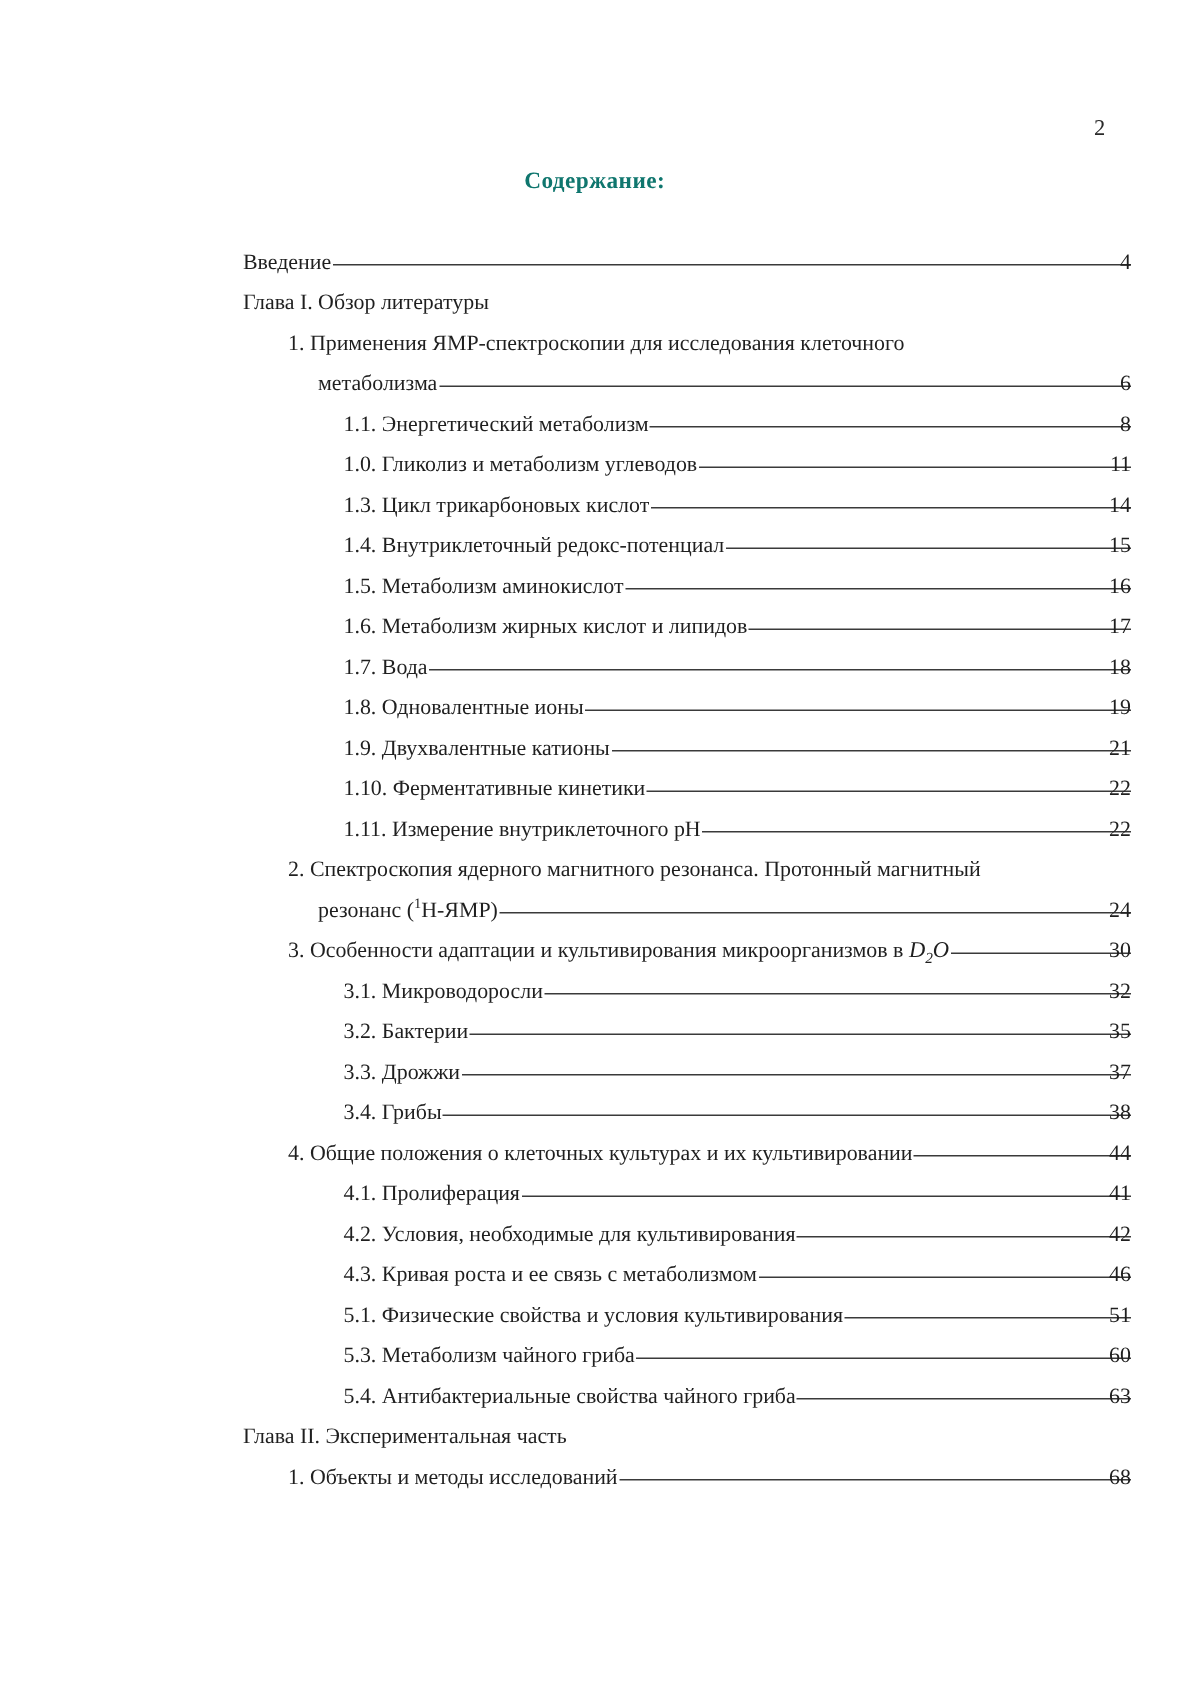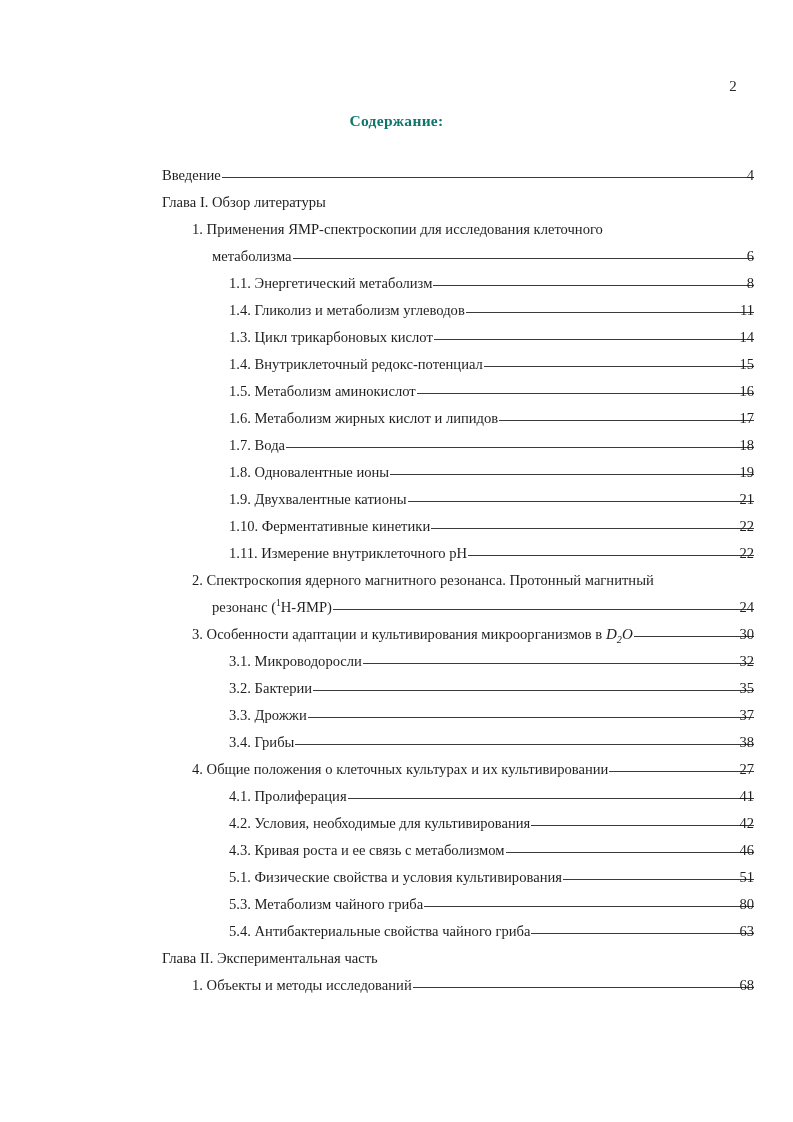--- a/index.html
+++ b/index.html
@@ -158,7 +158,7 @@
       </div>
       <div class="toc-entry lvl-2 has-leader">
         <div class="entry-row">
-          <span class="entry-text">1.4. Гликолиз и метаболизм углеводов</span>
+          <span class="entry-text">1.0. Гликолиз и метаболизм углеводов</span>
           <span class="leader"></span>
         </div>
         <span class="entry-page">11</span>

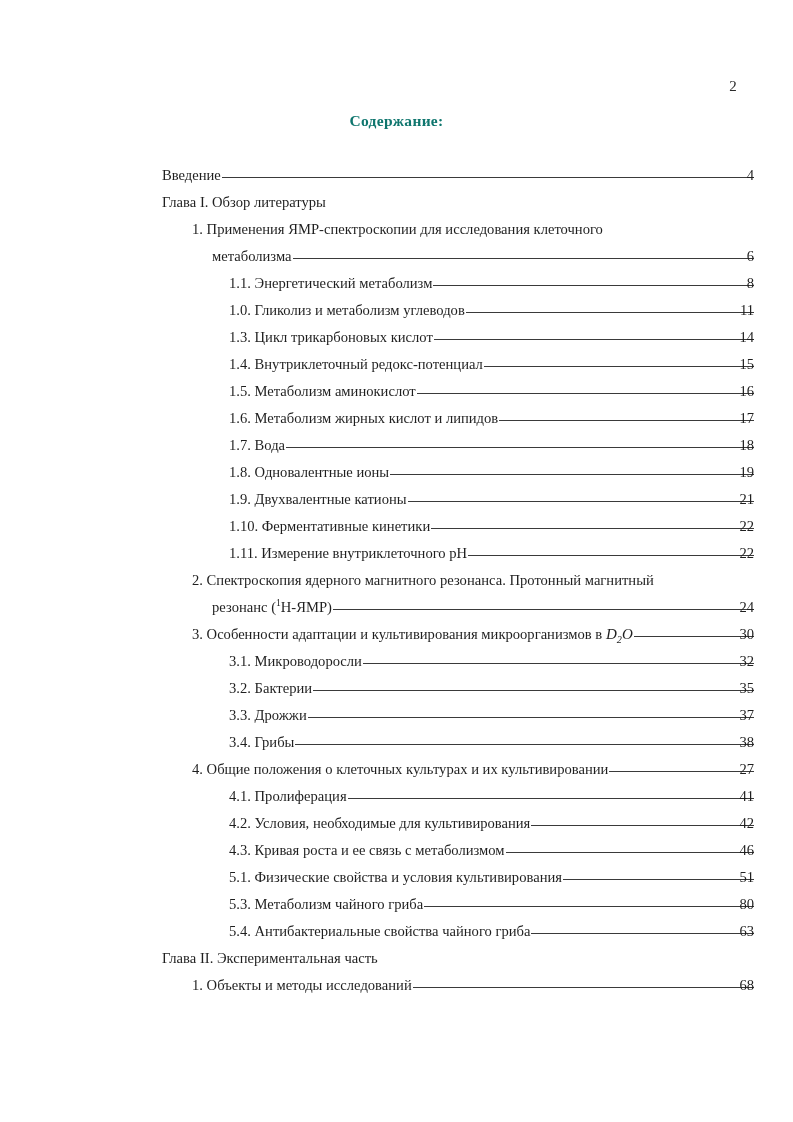--- a/index.html
+++ b/index.html
@@ -279,7 +279,7 @@
           <span class="entry-text">4. Общие положения о клеточных культурах и их культивировании</span>
           <span class="leader"></span>
         </div>
-        <span class="entry-page">27</span>
+        <span class="entry-page">44</span>
       </div>
       <div class="toc-entry lvl-2 has-leader">
         <div class="entry-row">

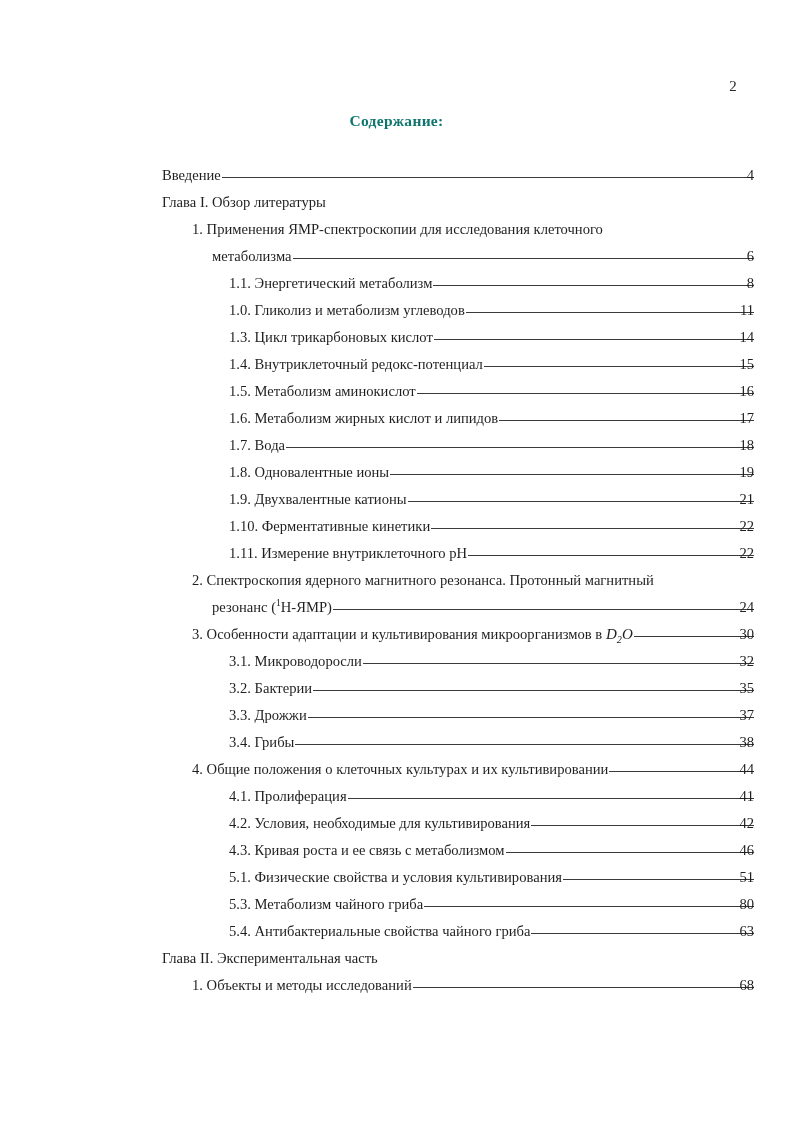--- a/index.html
+++ b/index.html
@@ -314,7 +314,7 @@
           <span class="entry-text">5.3. Метаболизм чайного гриба</span>
           <span class="leader"></span>
         </div>
-        <span class="entry-page">80</span>
+        <span class="entry-page">60</span>
       </div>
       <div class="toc-entry lvl-2 has-leader">
         <div class="entry-row">

